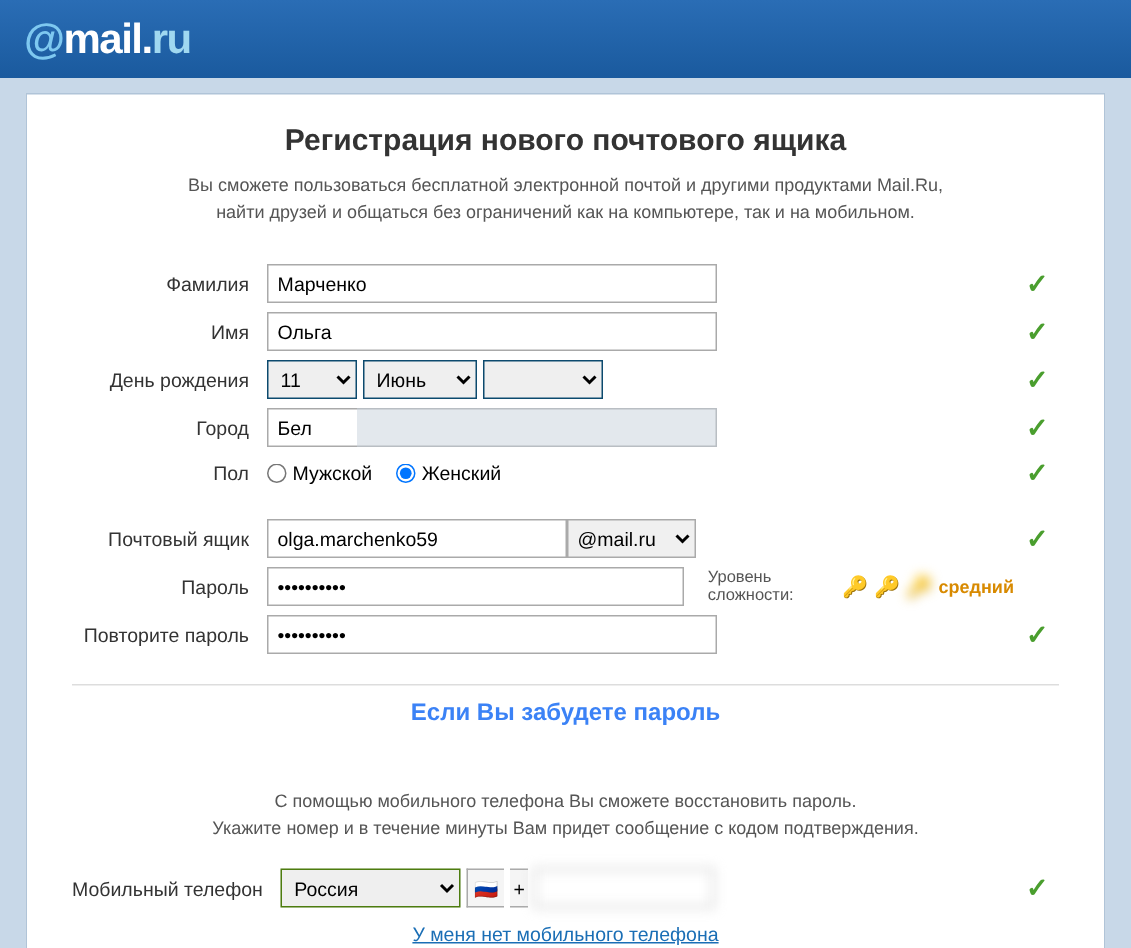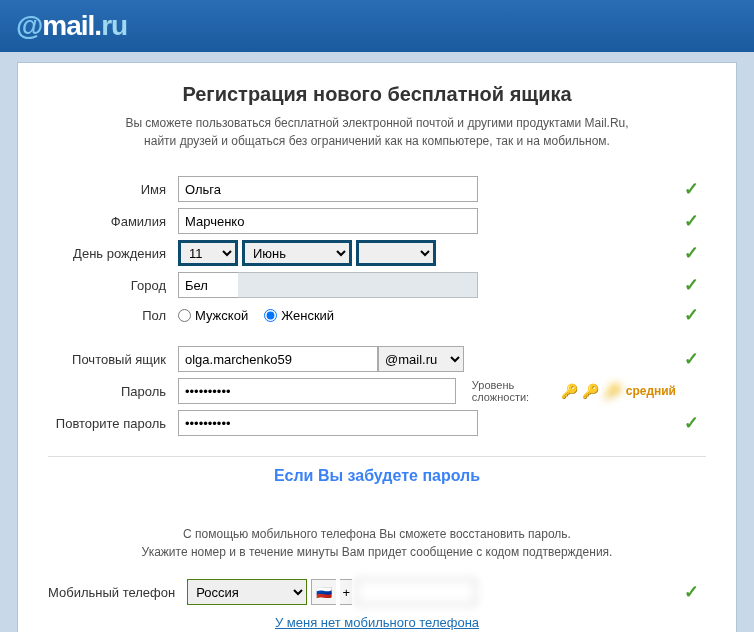--- a/index.html
+++ b/index.html
@@ -273,7 +273,7 @@
 </div>
 
 <div class="main-content">
-  <div class="page-title">Регистрация нового бесплатной ящика</div>
+  <div class="page-title">Регистрация нового почтового ящика</div>
   <div class="subtitle" style="white-space:pre-line;">Вы сможете пользоваться бесплатной электронной почтой и другими продуктами Mail.Ru,
 найти друзей и общаться без ограничений как на компьютере, так и на мобильном.</div>
 

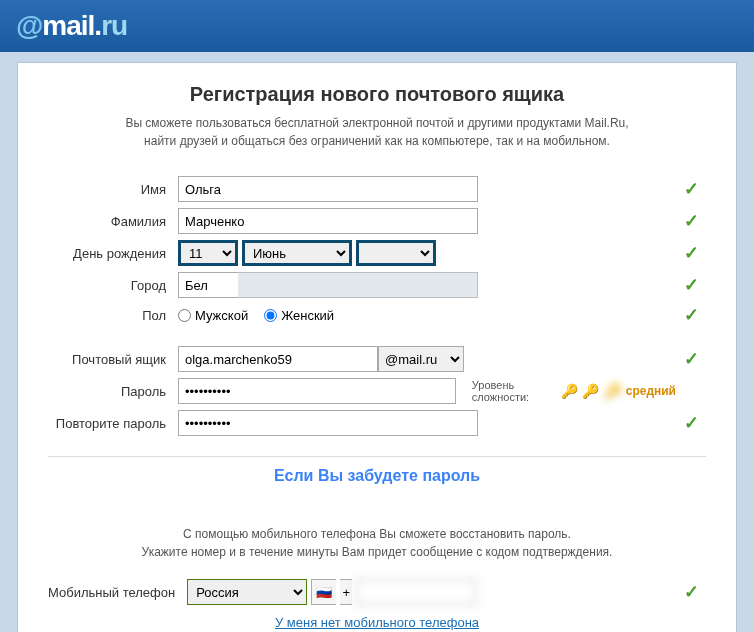--- a/index.html
+++ b/index.html
@@ -281,19 +281,19 @@
     <tbody>
 
       <tr>
+        <td class="form-label">Фамилия</td>
+        <td class="form-field">
+          <input type="text" class="input-lastname" value="Марченко" style="">
+        </td>
+        <td class="form-check">
+          <span class="check-icon">✓</span>
+        </td>
+      </tr>
+
+      <tr>
         <td class="form-label">Имя</td>
         <td class="form-field">
           <input type="text" class="input-name" value="Ольга" style="">
-        </td>
-        <td class="form-check">
-          <span class="check-icon">✓</span>
-        </td>
-      </tr>
-
-      <tr>
-        <td class="form-label">Фамилия</td>
-        <td class="form-field">
-          <input type="text" class="input-lastname" value="Марченко" style="">
         </td>
         <td class="form-check">
           <span class="check-icon">✓</span>

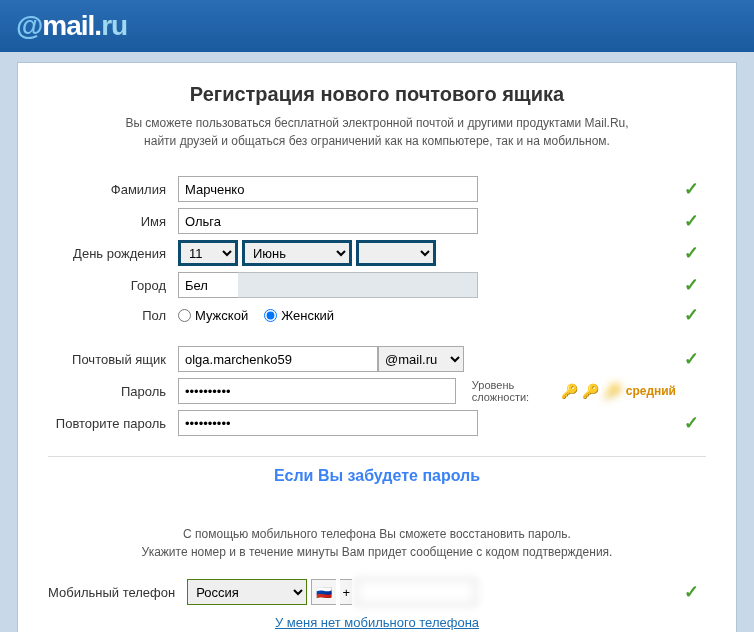--- a/index.html
+++ b/index.html
@@ -99,7 +99,7 @@
       gap: 4px;
     }
     .birthday-row select {
-      border: 3px solid #0c4a6e;
+      border: 1px solid #0c4a6e;
       height: 26px;
       font-size: 13px;
       padding: 2px 4px;

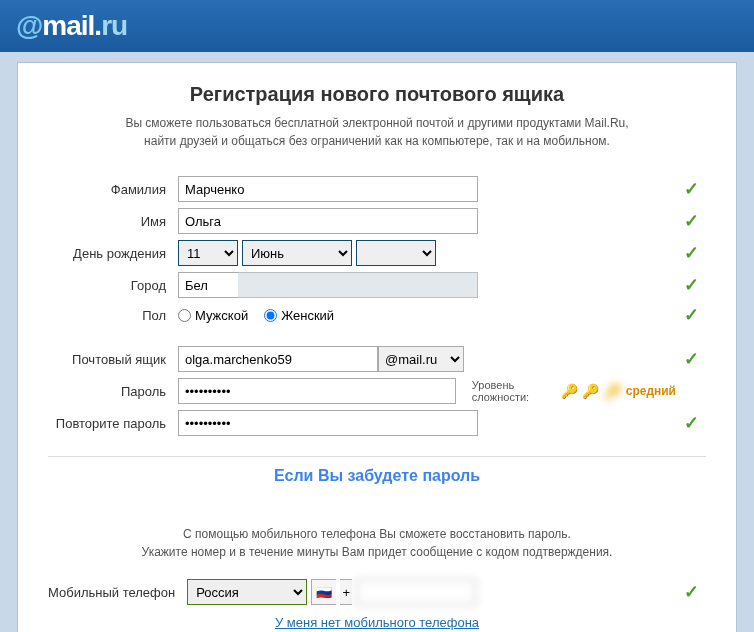--- a/index.html
+++ b/index.html
@@ -105,7 +105,7 @@
       padding: 2px 4px;
     }
     .day-select { width: 60px; }
-    .month-select { width: 110px; }
+    .month-select { width: 76px; }
     .year-select { width: 80px; }
 
     .gender-row {

